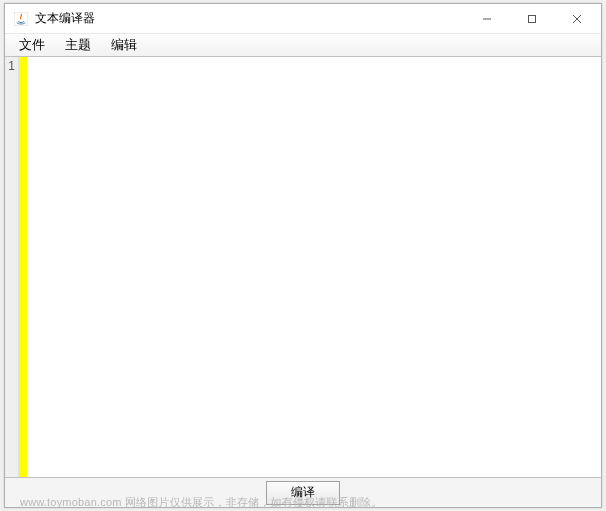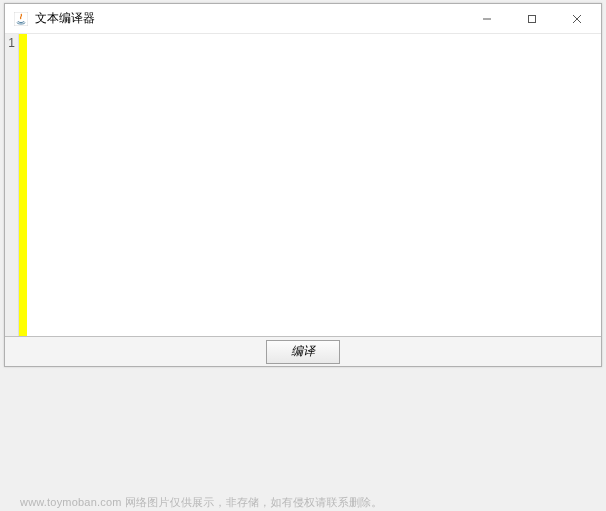--- a/index.html
+++ b/index.html
@@ -21,7 +21,7 @@
       left: 4px;
       top: 3px;
       width: 598px;
-      height: 364px;
+      height: 505px;
       background: #ffffff;
       border: 1px solid #b0b0b0;
       display: flex;

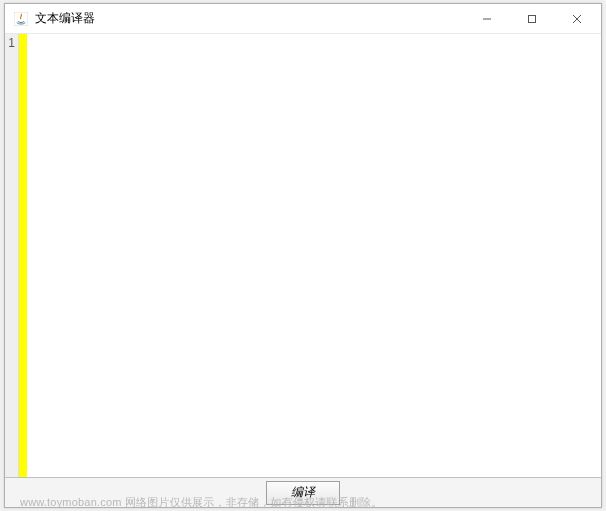--- a/index.html
+++ b/index.html
@@ -181,6 +181,11 @@
     </div>
   </div>
 
+  <div class="menubar">
+    <div class="menu-item">文件</div>
+    <div class="menu-item">主题</div>
+    <div class="menu-item">编辑</div>
+  </div>
 
   <div class="editor-area">
     <div class="gutter">

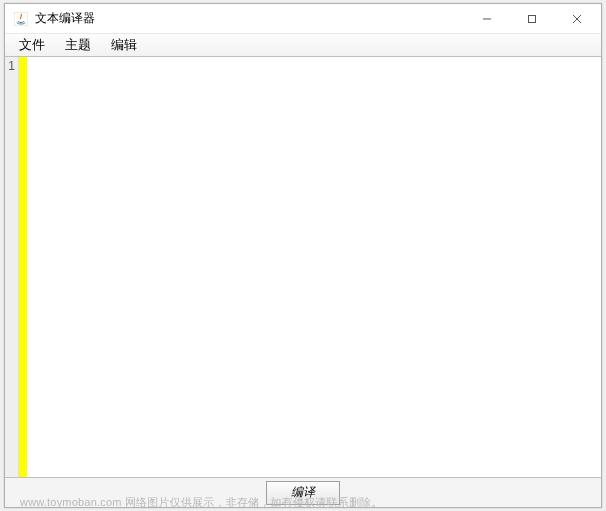--- a/index.html
+++ b/index.html
@@ -132,7 +132,6 @@
       font-size: 12px;
       cursor: default;
       padding: 0 24px;
-      font-style: italic;
     }
     .watermark {
       position: absolute;

